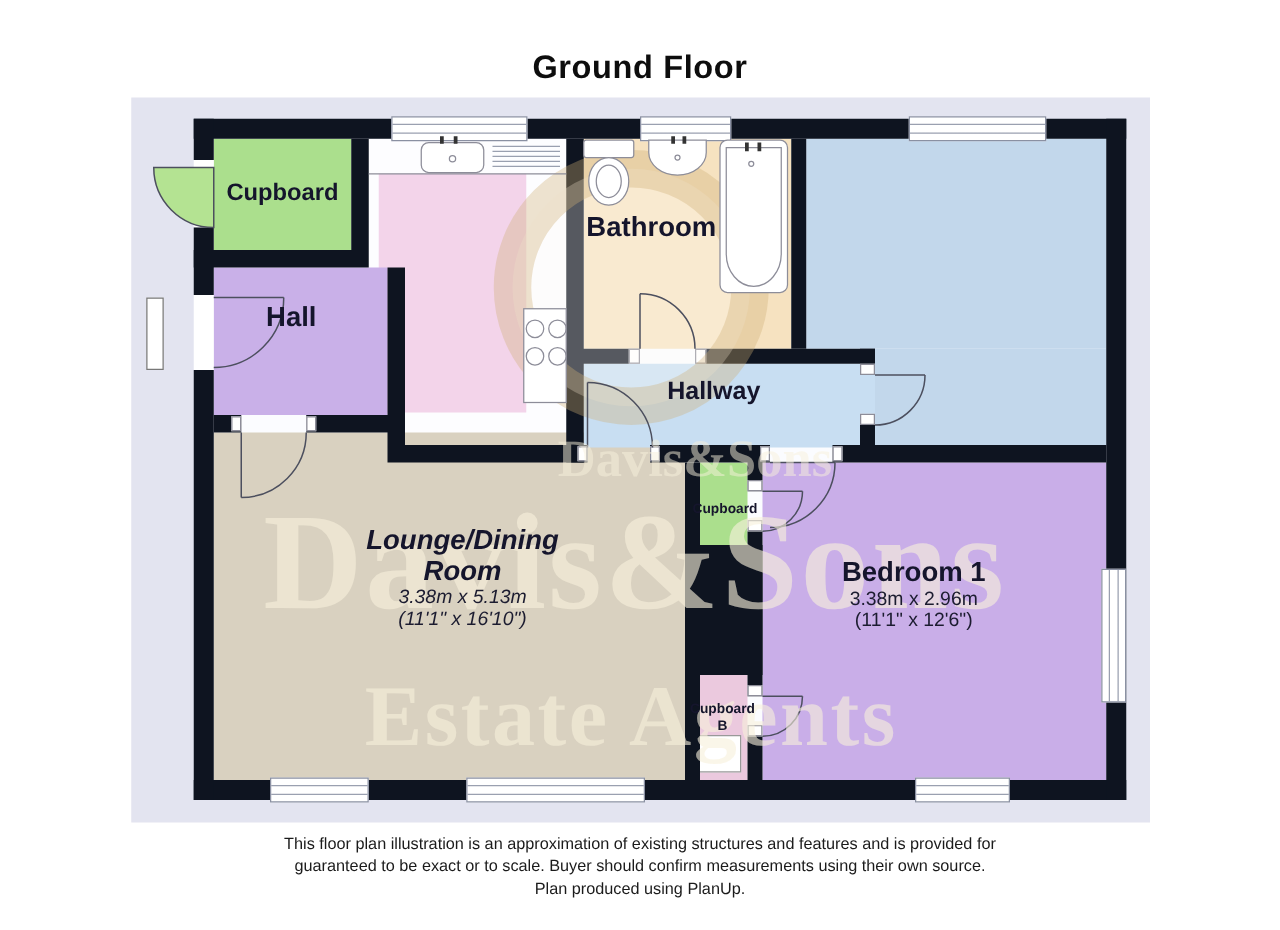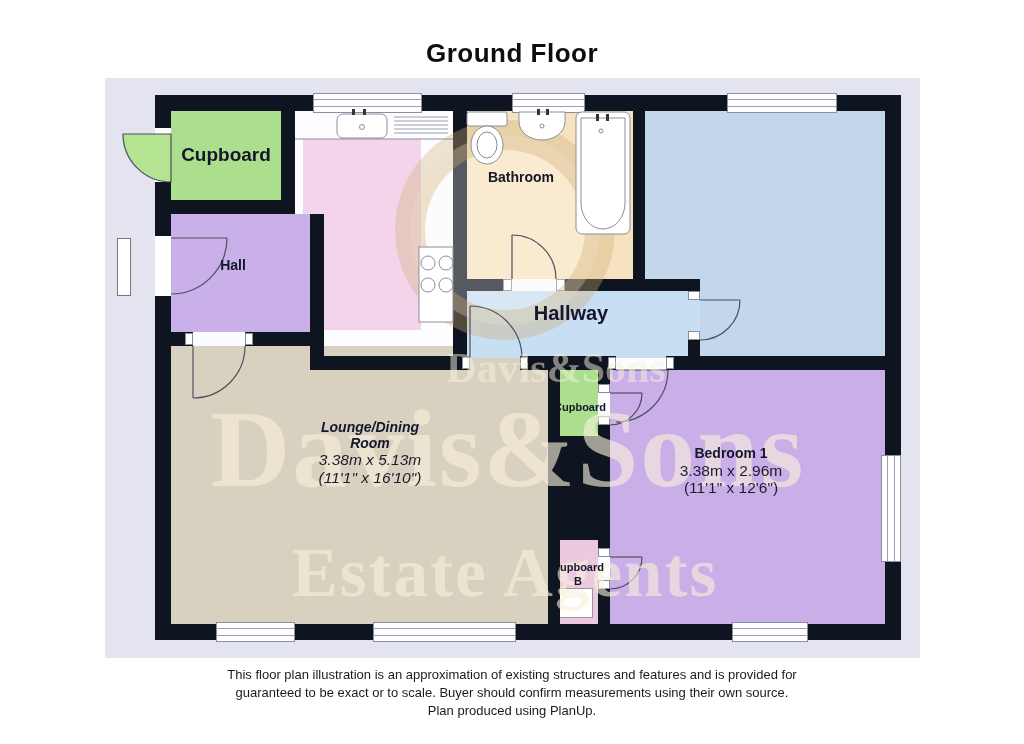--- a/index.html
+++ b/index.html
@@ -20,7 +20,7 @@
   svg.overlay{position:absolute;left:0;top:0;pointer-events:none;}
   .room-label{position:absolute;transform:translateX(-50%);text-align:center;
               color:#15152c;white-space:nowrap;line-height:1.12;}
-  .rname{font-weight:bold;font-size:14px;}
+  .rname{font-weight:bold;font-size:22px;}
   .rname.sm{font-size:19px;}
   .rdim{font-size:15.5px;font-weight:normal;color:#1c1c30;}
   .cuplabel{font-weight:bold;font-size:11px;line-height:1.3;}

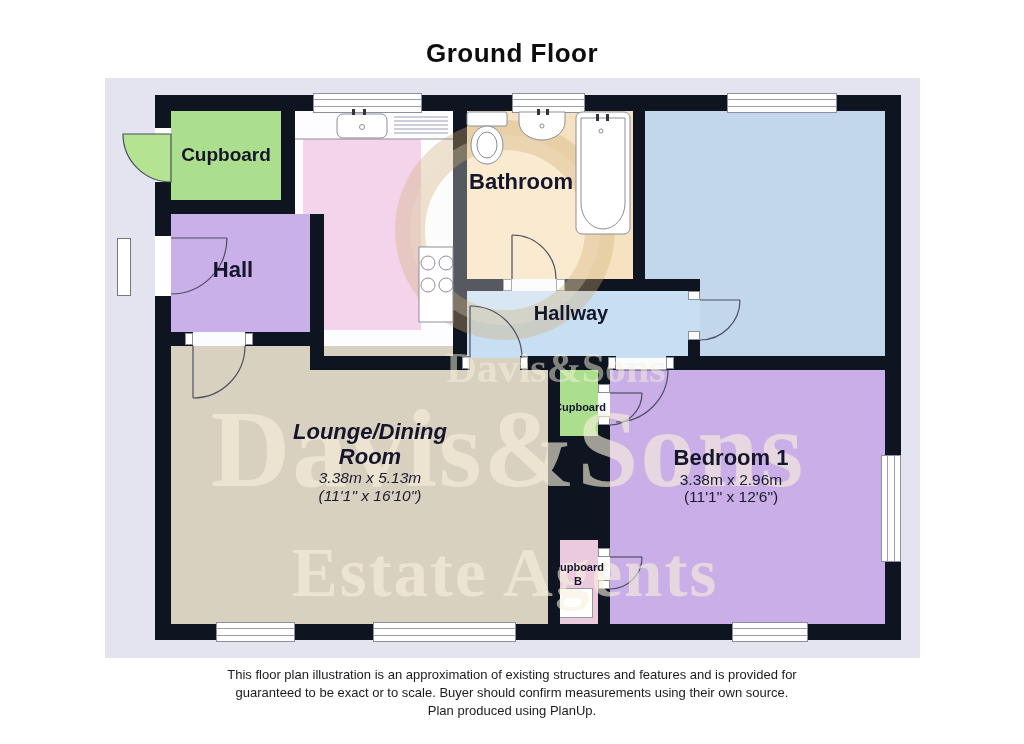--- a/index.html
+++ b/index.html
@@ -202,7 +202,7 @@
   </div>
 
 
-  <div class="room-label" style="left:233px;top:258px;">
+  <div class="room-label" style="left:233px;top:242px;">
     <div class="rname">Hall</div>
   </div>
 

